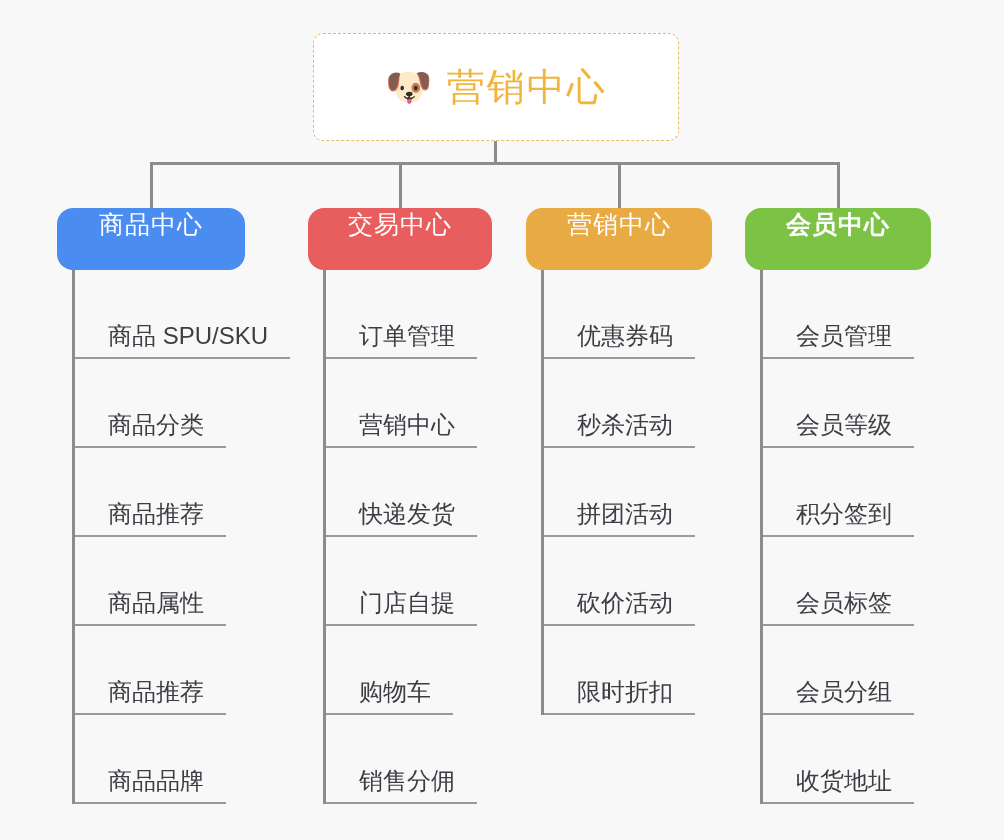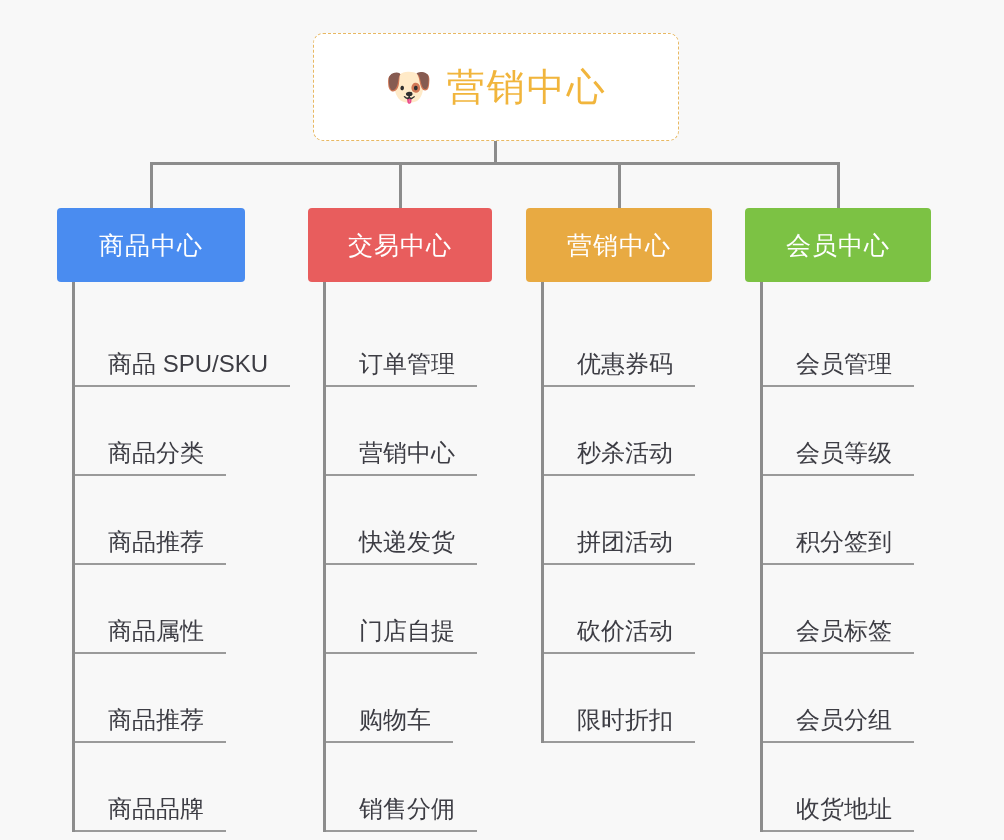--- a/index.html
+++ b/index.html
@@ -79,10 +79,9 @@
     top: 208px;
   }
   .branch-header {
-    height: 74px;
-    border-radius: 4px;
+    height: 62px;
+    border-radius: 16px;
     display: flex;
-    align-items: center;
     justify-content: center;
     color: #ffffff;
     font-size: 25px;

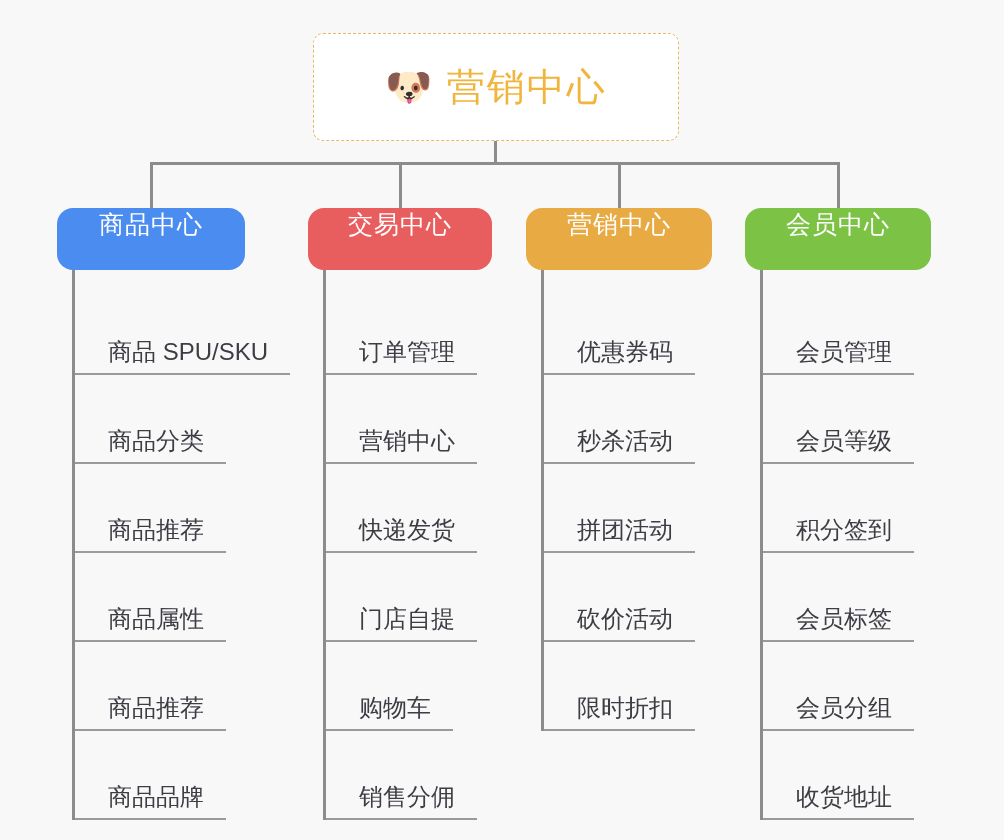--- a/index.html
+++ b/index.html
@@ -211,7 +211,7 @@
         </div>
       </div>
       <div class="branch" style="left: 745px; width: 186px;">
-        <div class="branch-header" style="background: rgb(124, 194, 68);">
+        <div class="branch-header" style="background: rgb(124, 194, 68); font-weight: bold;">
           <span>会员中心</span>
         </div>
         <div class="leaf-list">

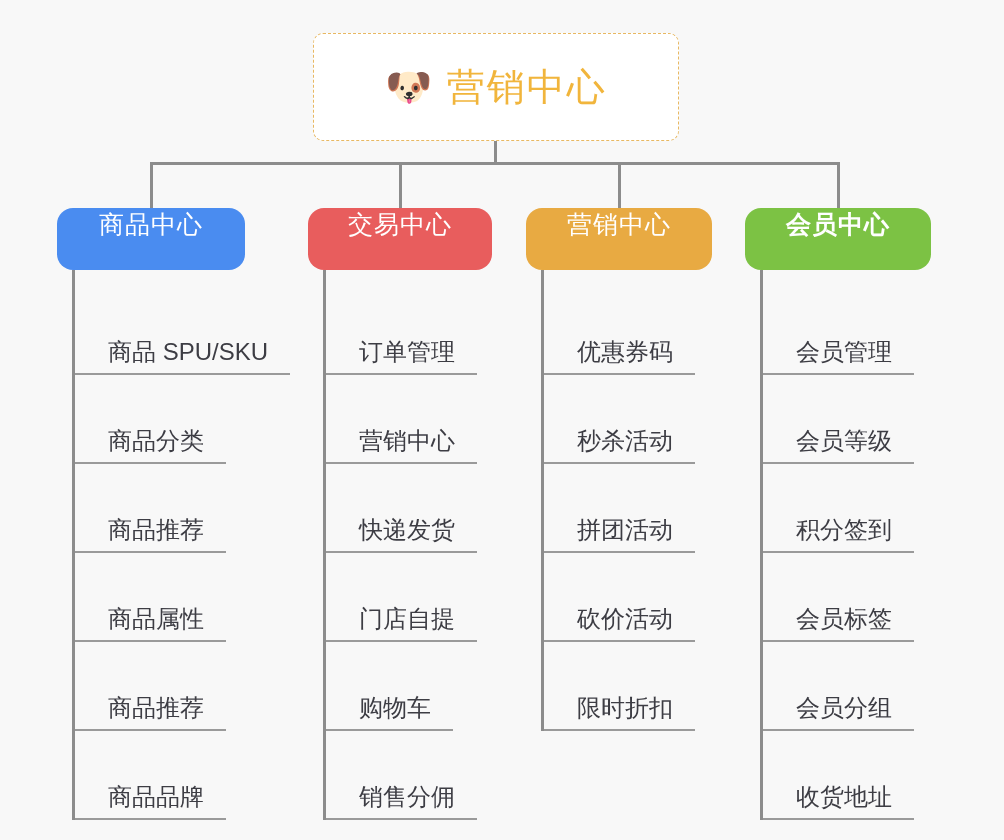--- a/index.html
+++ b/index.html
@@ -93,7 +93,7 @@
     position: relative;
     margin-left: 15px;
     border-left: 3px solid #8c8c8c;
-    padding-top: 16px;
+    padding-top: 0;
   }
   .leaf {
     position: relative;

